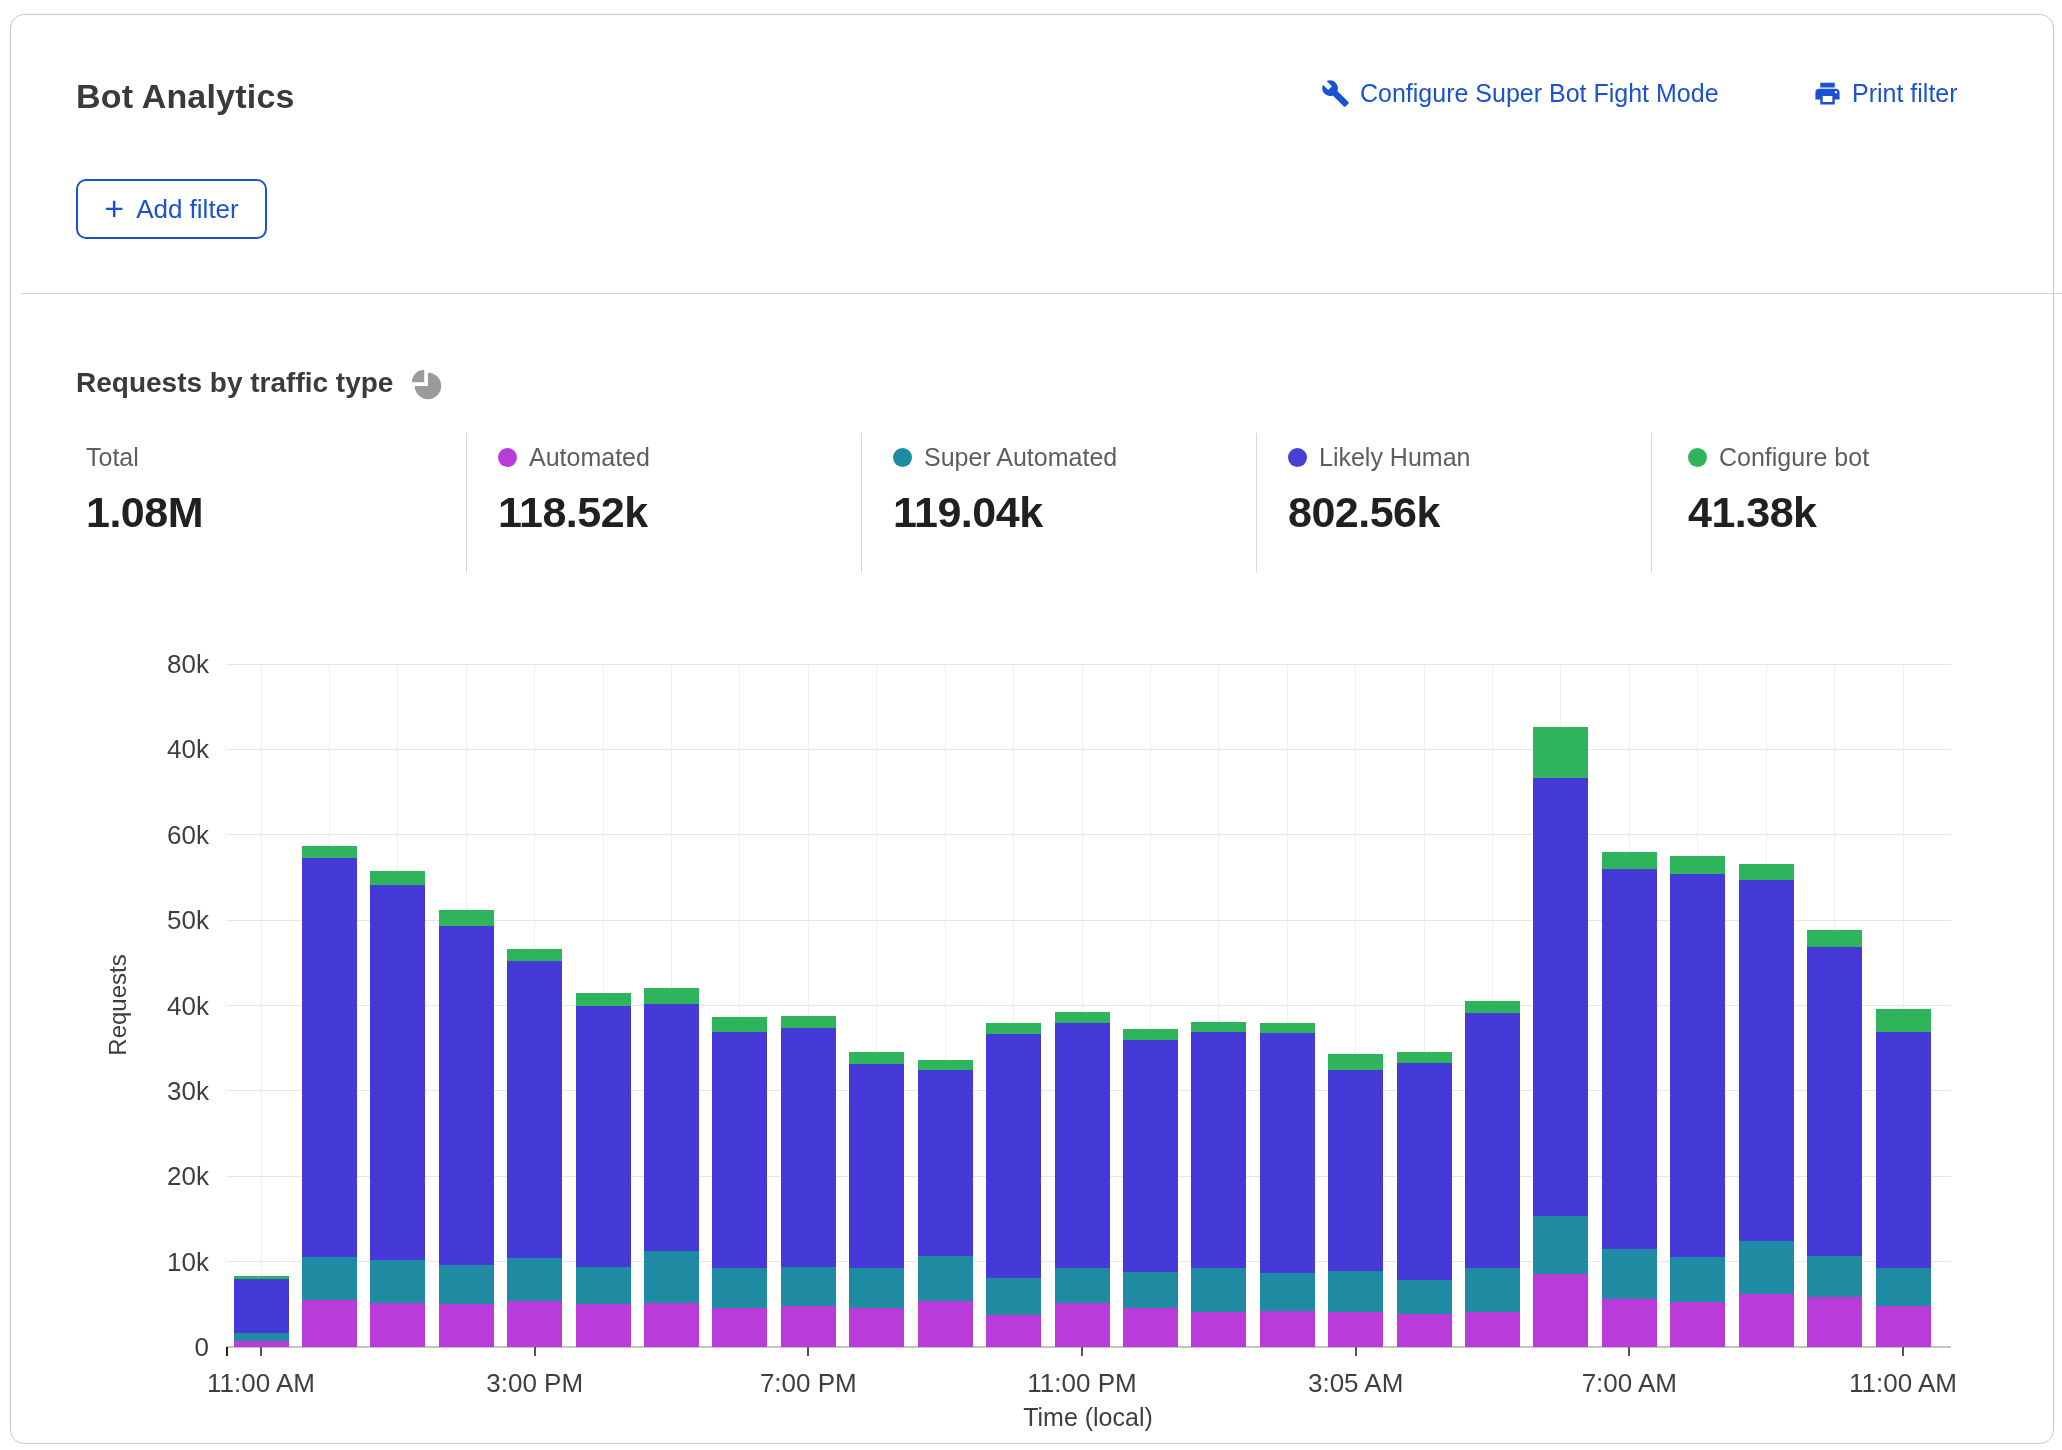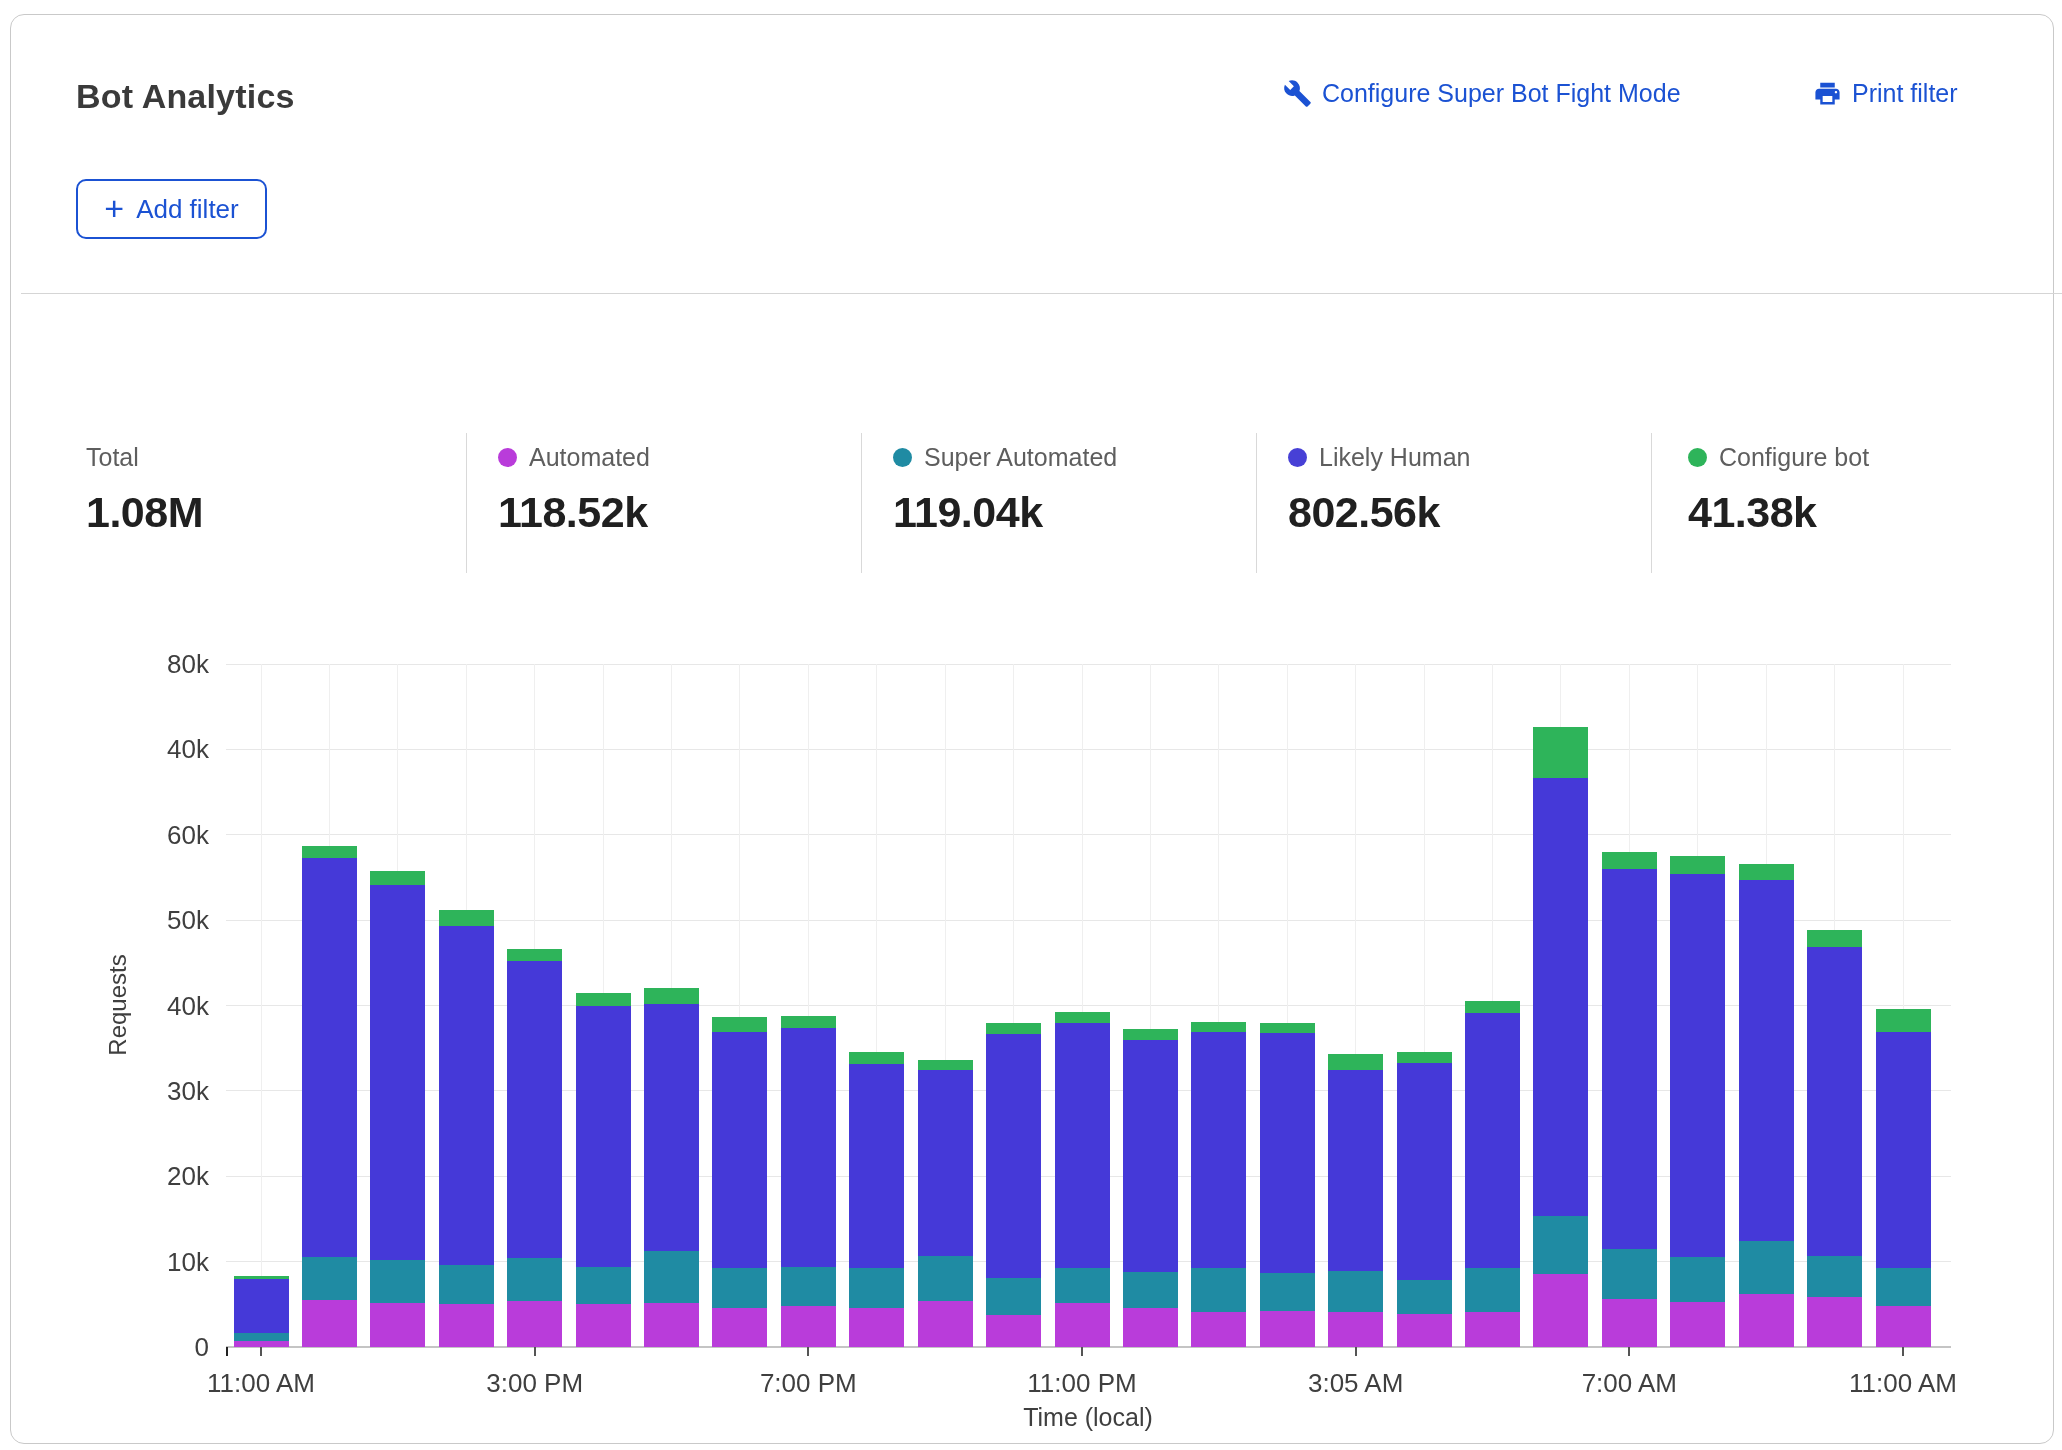--- a/index.html
+++ b/index.html
@@ -8,7 +8,7 @@
   .page-title{position:absolute;left:65px;top:62px;font-size:34px;font-weight:700;color:#3a3a3a;letter-spacing:.2px;}
   .hdr-link{position:absolute;top:64px;display:flex;align-items:center;gap:10px;color:#1b52d3;font-size:25px;cursor:pointer;text-decoration:none;}
   .hdr-link svg{flex:0 0 auto;}
-  .link-configure{left:1272px;text-align:center;}
+  .link-configure{left:1310px;text-align:center;}
   .link-print{left:1802px;}
   .add-filter{position:absolute;left:65px;top:164px;width:191px;height:60px;border:2px solid #1b52d3;border-radius:10px;background:#fff;display:flex;align-items:center;justify-content:center;gap:12px;color:#1b52d3;font-size:26px;cursor:pointer;}
   .add-filter .plus{font-size:34px;font-weight:500;line-height:1;margin-top:-3px;}

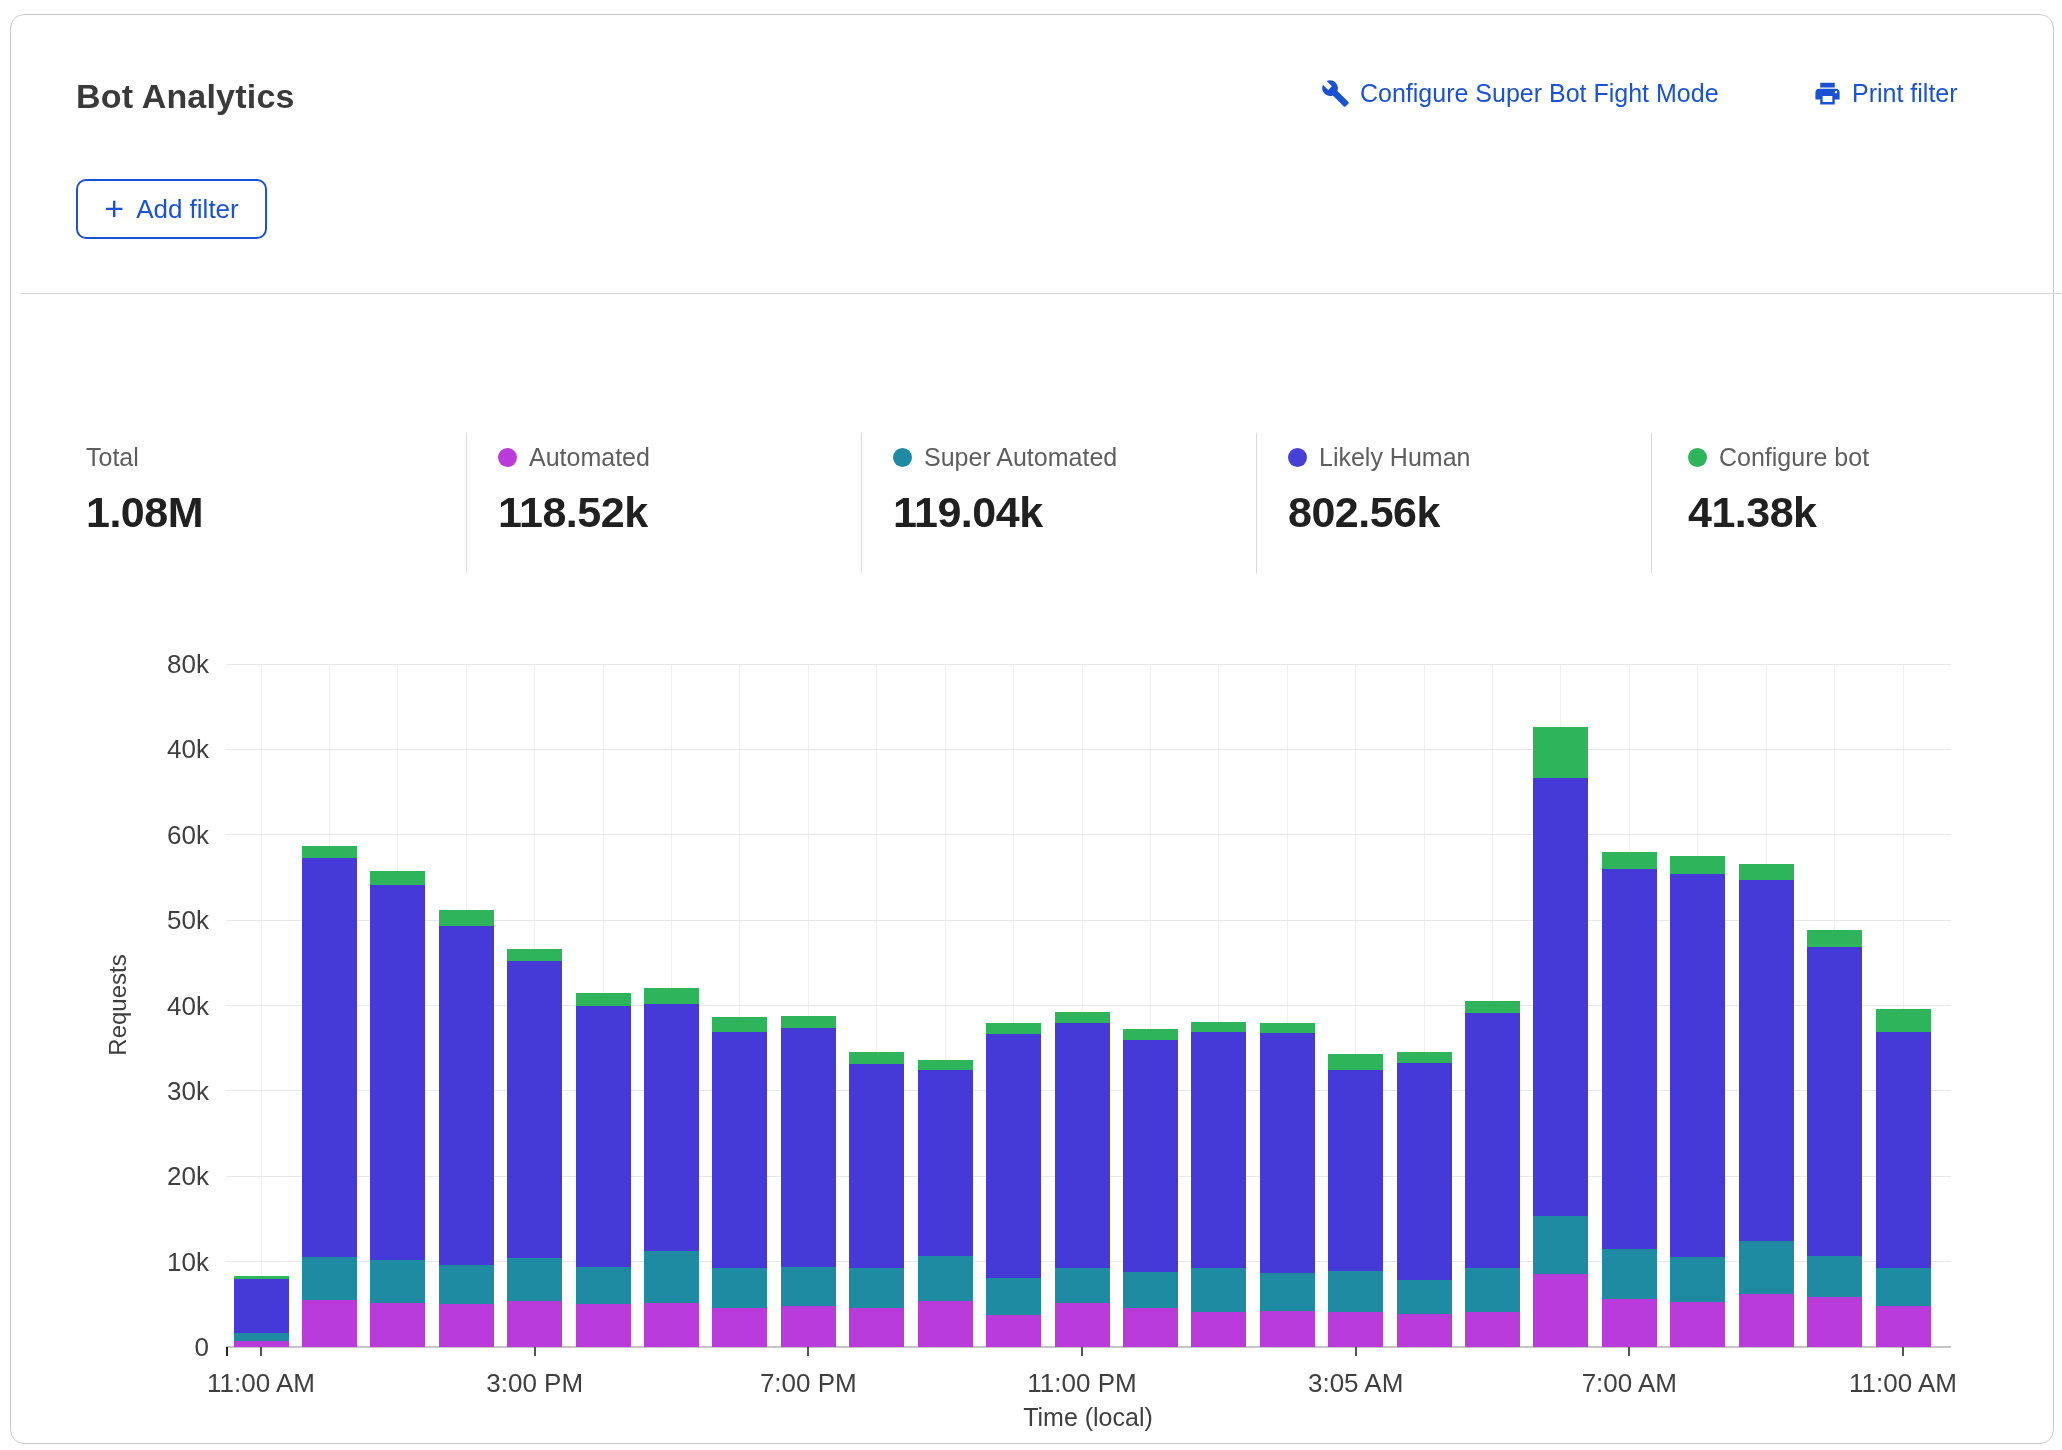--- a/index.html
+++ b/index.html
@@ -68,6 +68,15 @@
 
   <div class="hdr-divider"></div>
 
+  <div class="section-title">
+    <span>Requests by traffic type</span>
+    <span style="display:flex;margin-top:4px;">
+      <svg width="36" height="36" viewBox="0 0 38 38">
+        <path fill="#9b9b9b" d="M20 20 L20 6 A14 14 0 1 1 6 20 Z"></path>
+        <path fill="#9b9b9b" d="M16 16 L16 3 A13 13 0 0 0 3 16 Z"></path>
+      </svg>
+    </span>
+  </div>
 
   <div class="stats-row">
       <div class="stat-block" style="left: 75px;">

